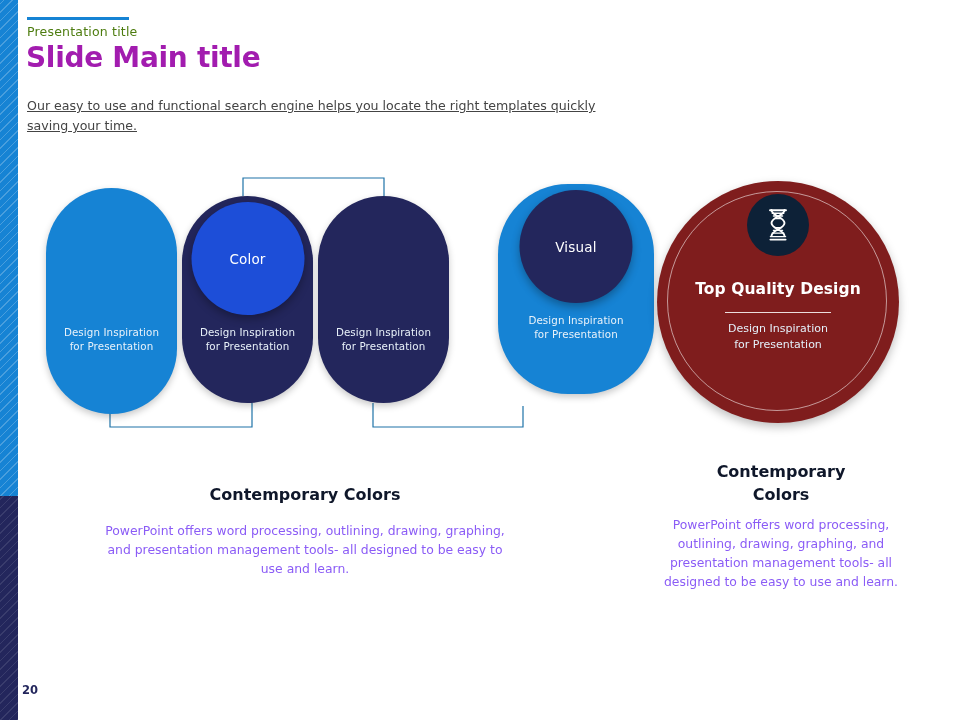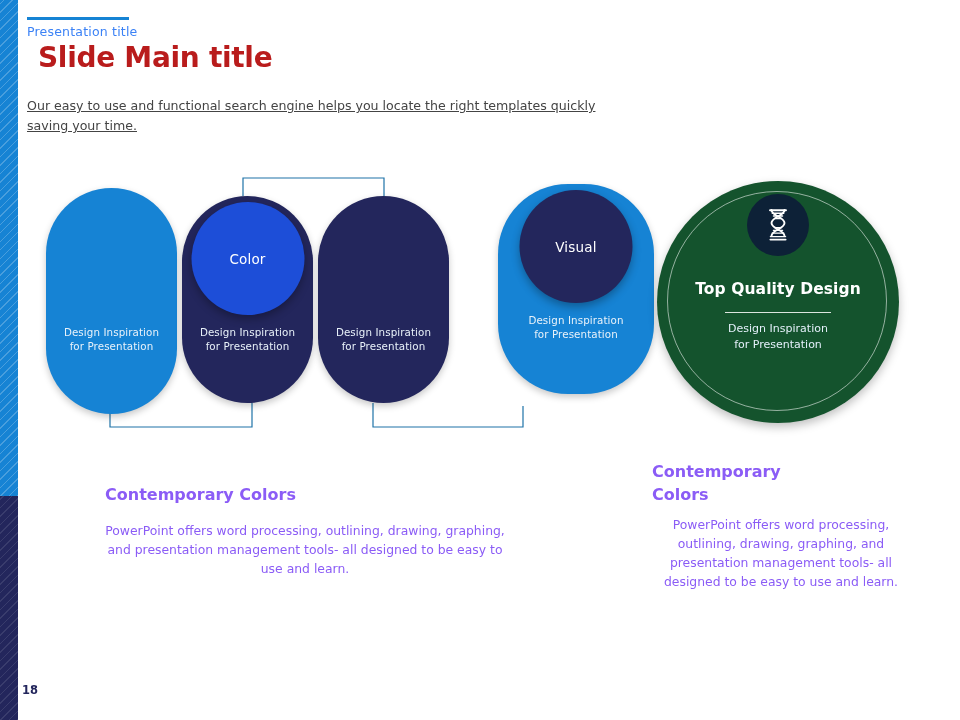--- a/index.html
+++ b/index.html
@@ -60,7 +60,7 @@
     position: absolute;
     left: 27px; top: 24px;
     font-size: 12.5px;
-    color: #3b82f6;
+    color: #4d7c0f;
     letter-spacing: .2px;
   }
   #slide-title {

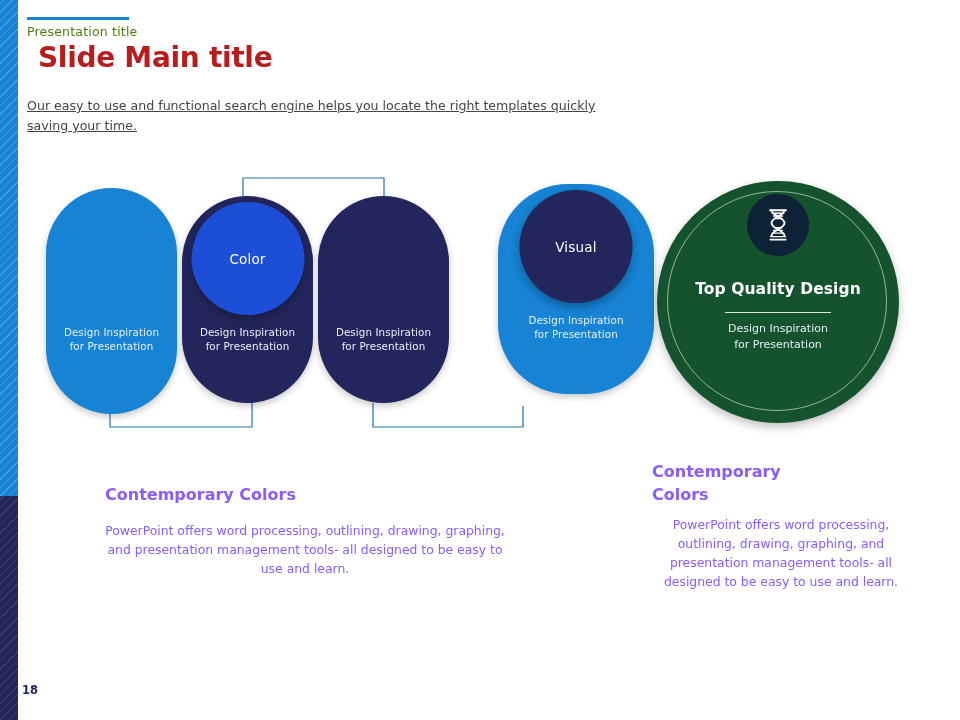--- a/index.html
+++ b/index.html
@@ -65,10 +65,10 @@
   }
   #slide-title {
     position: absolute;
-    left: 38px; top: 41px;
+    left: 26px; top: 41px;
     font-size: 28px;
     font-weight: bold;
-    color: #b91c1c;
+    color: #a21caf;
     letter-spacing: -.3px;
   }
   #intro {

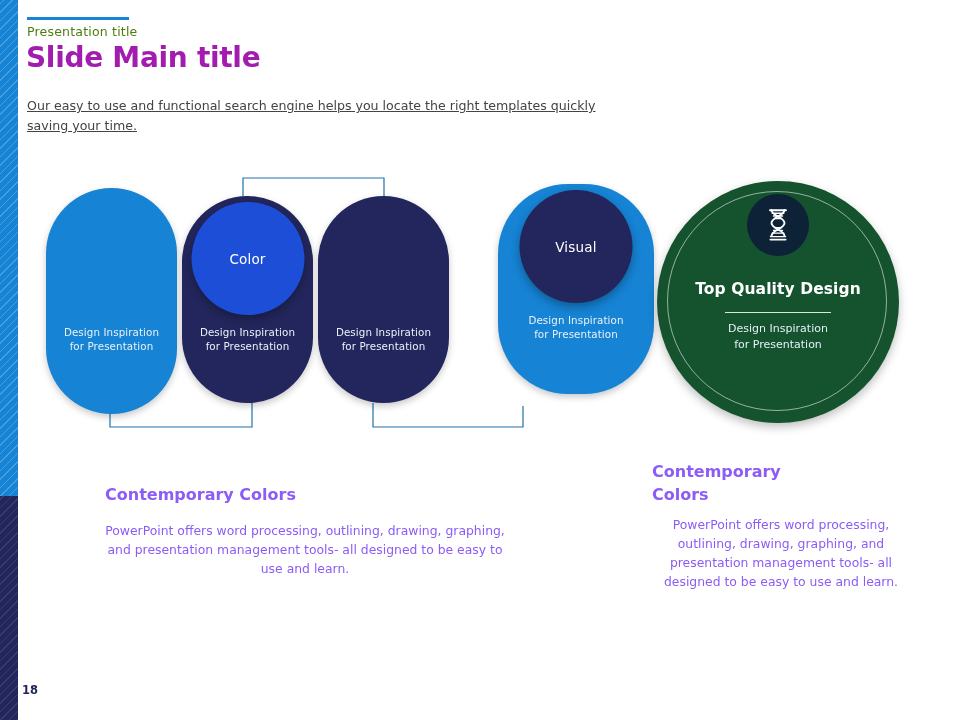--- a/index.html
+++ b/index.html
@@ -136,7 +136,7 @@
     left: 657px; top: 181px;
     width: 242px; height: 242px;
     border-radius: 50%;
-    background: #14532d;
+    background: #7f1d1d;
     box-shadow: 0 4px 10px rgba(0,0,0,0.25);
   }
   #result-inner-ring {

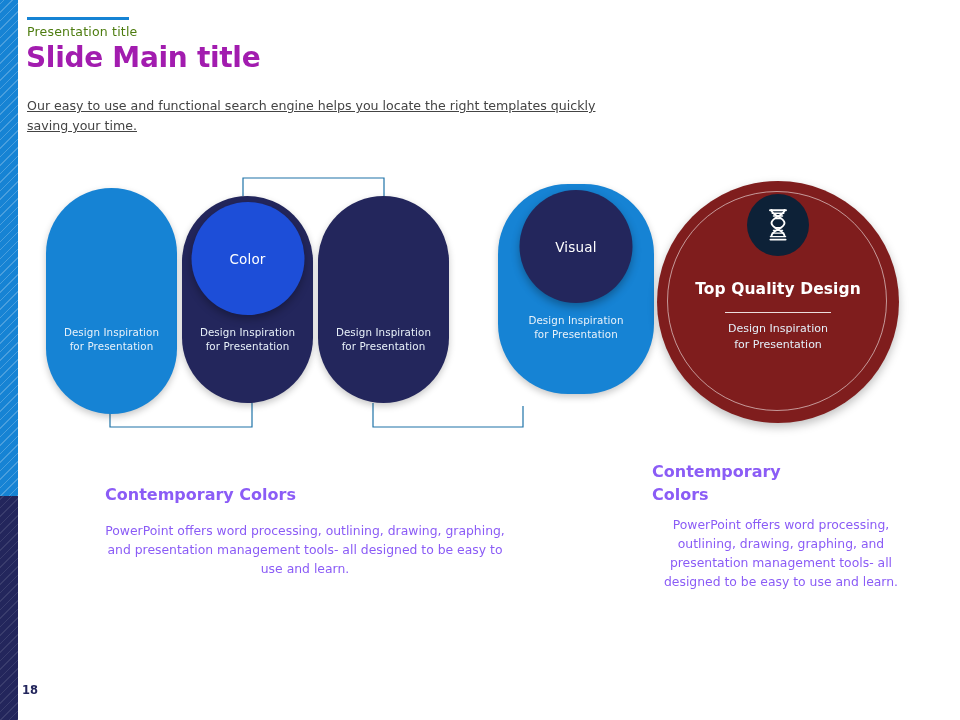--- a/index.html
+++ b/index.html
@@ -191,8 +191,8 @@
   
   .caption-title {
     position: absolute;
-    text-align: left;
-    color: #8b5cf6;
+    text-align: center;
+    color: #0f172a;
     font-weight: bold;
     font-size: 16px;
     line-height: 23px;

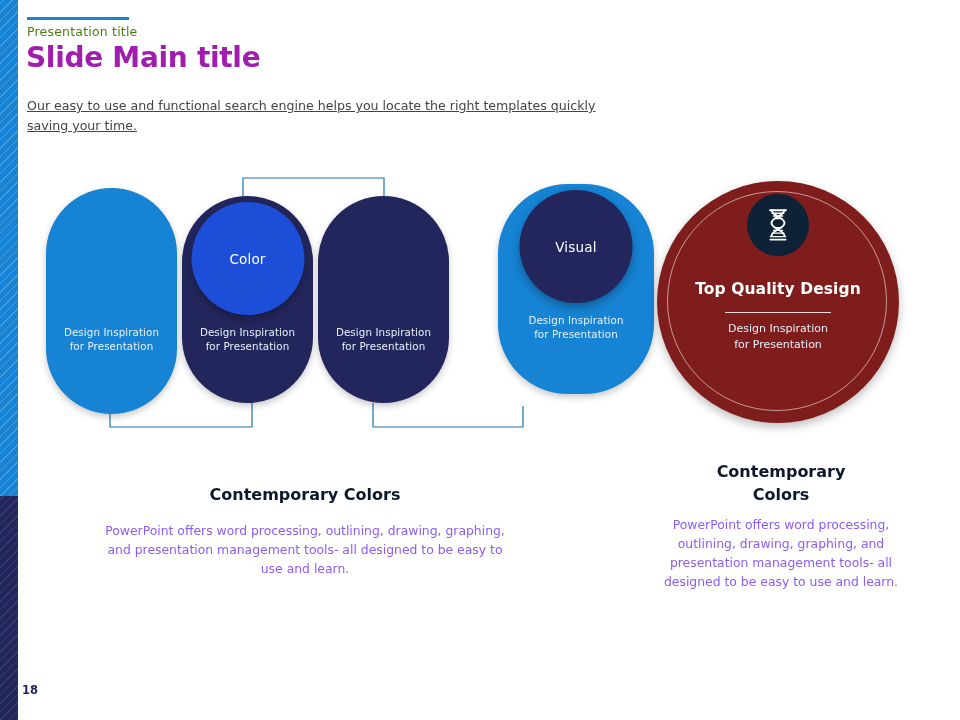--- a/index.html
+++ b/index.html
@@ -310,6 +310,6 @@
 Colors</div>
 <div class="caption-body" id="caption-right-body">PowerPoint offers word processing, outlining, drawing, graphing, and presentation management tools- all designed to be easy to use and learn.</div>
 
-<div id="page-number">18</div>
+<div id="page-number">20</div>
 
 </body></html>

